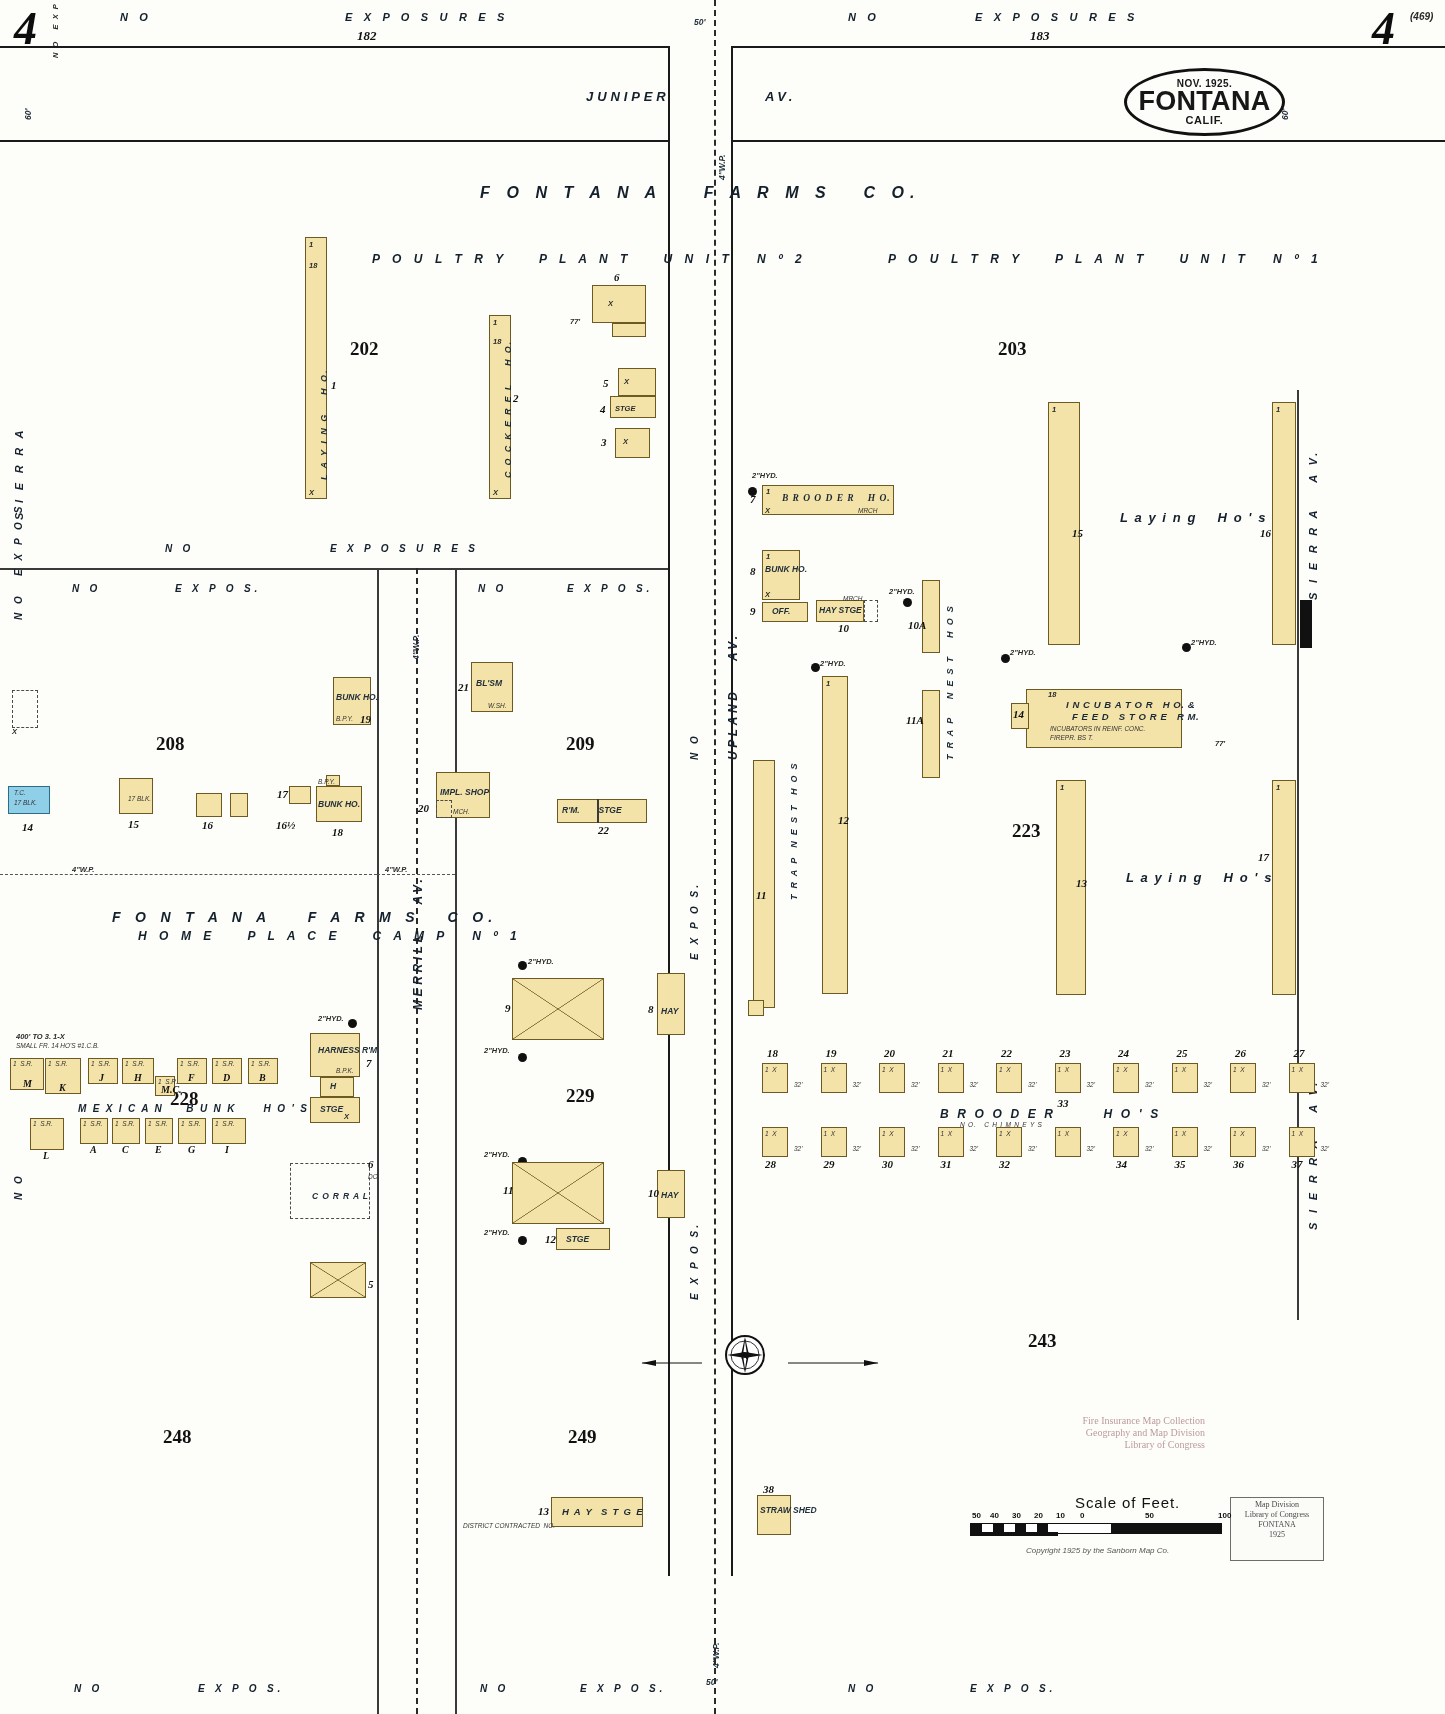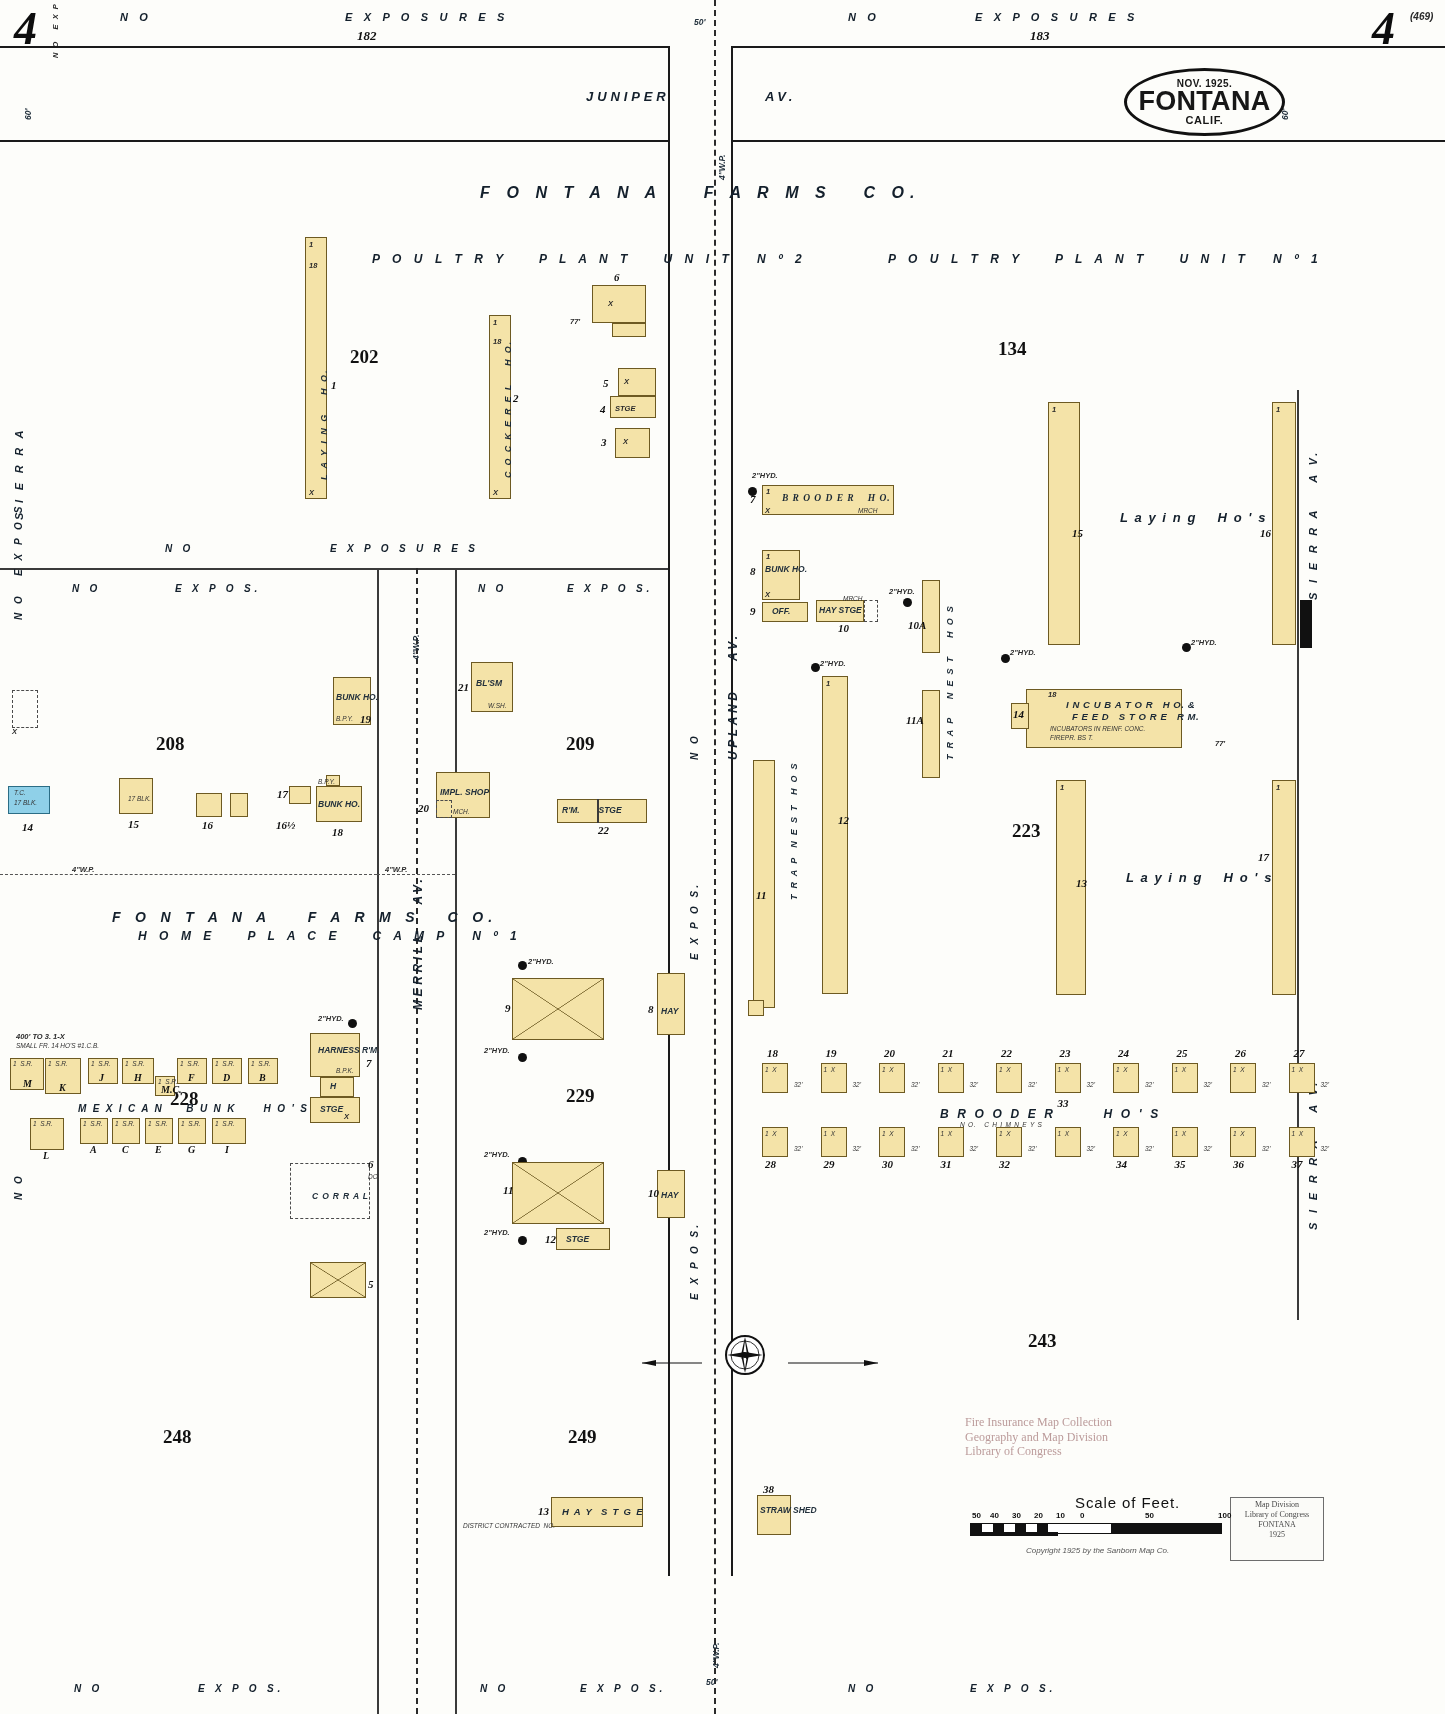--- a/index.html
+++ b/index.html
@@ -155,7 +155,7 @@
   <div class="txt spaced" style="left:372px;top:253px;font-size:12px;">P O U L T R Y    P L A N T    U N I T   N º 2</div>
   <div class="txt spaced" style="left:888px;top:253px;font-size:12px;">P O U L T R Y    P L A N T    U N I T   N º 1</div>
 
-  <div class="blocknum" style="left:350px;top:346px;text-align:right;">202</div>
+  <div class="blocknum" style="left:350px;top:338px;text-align:right;">202</div>
   <div class="blocknum" style="left:998px;top:338px;">134</div>
 
   <div class="bldg" style="left:305px;top:237px;width:22px;height:262px;"></div>

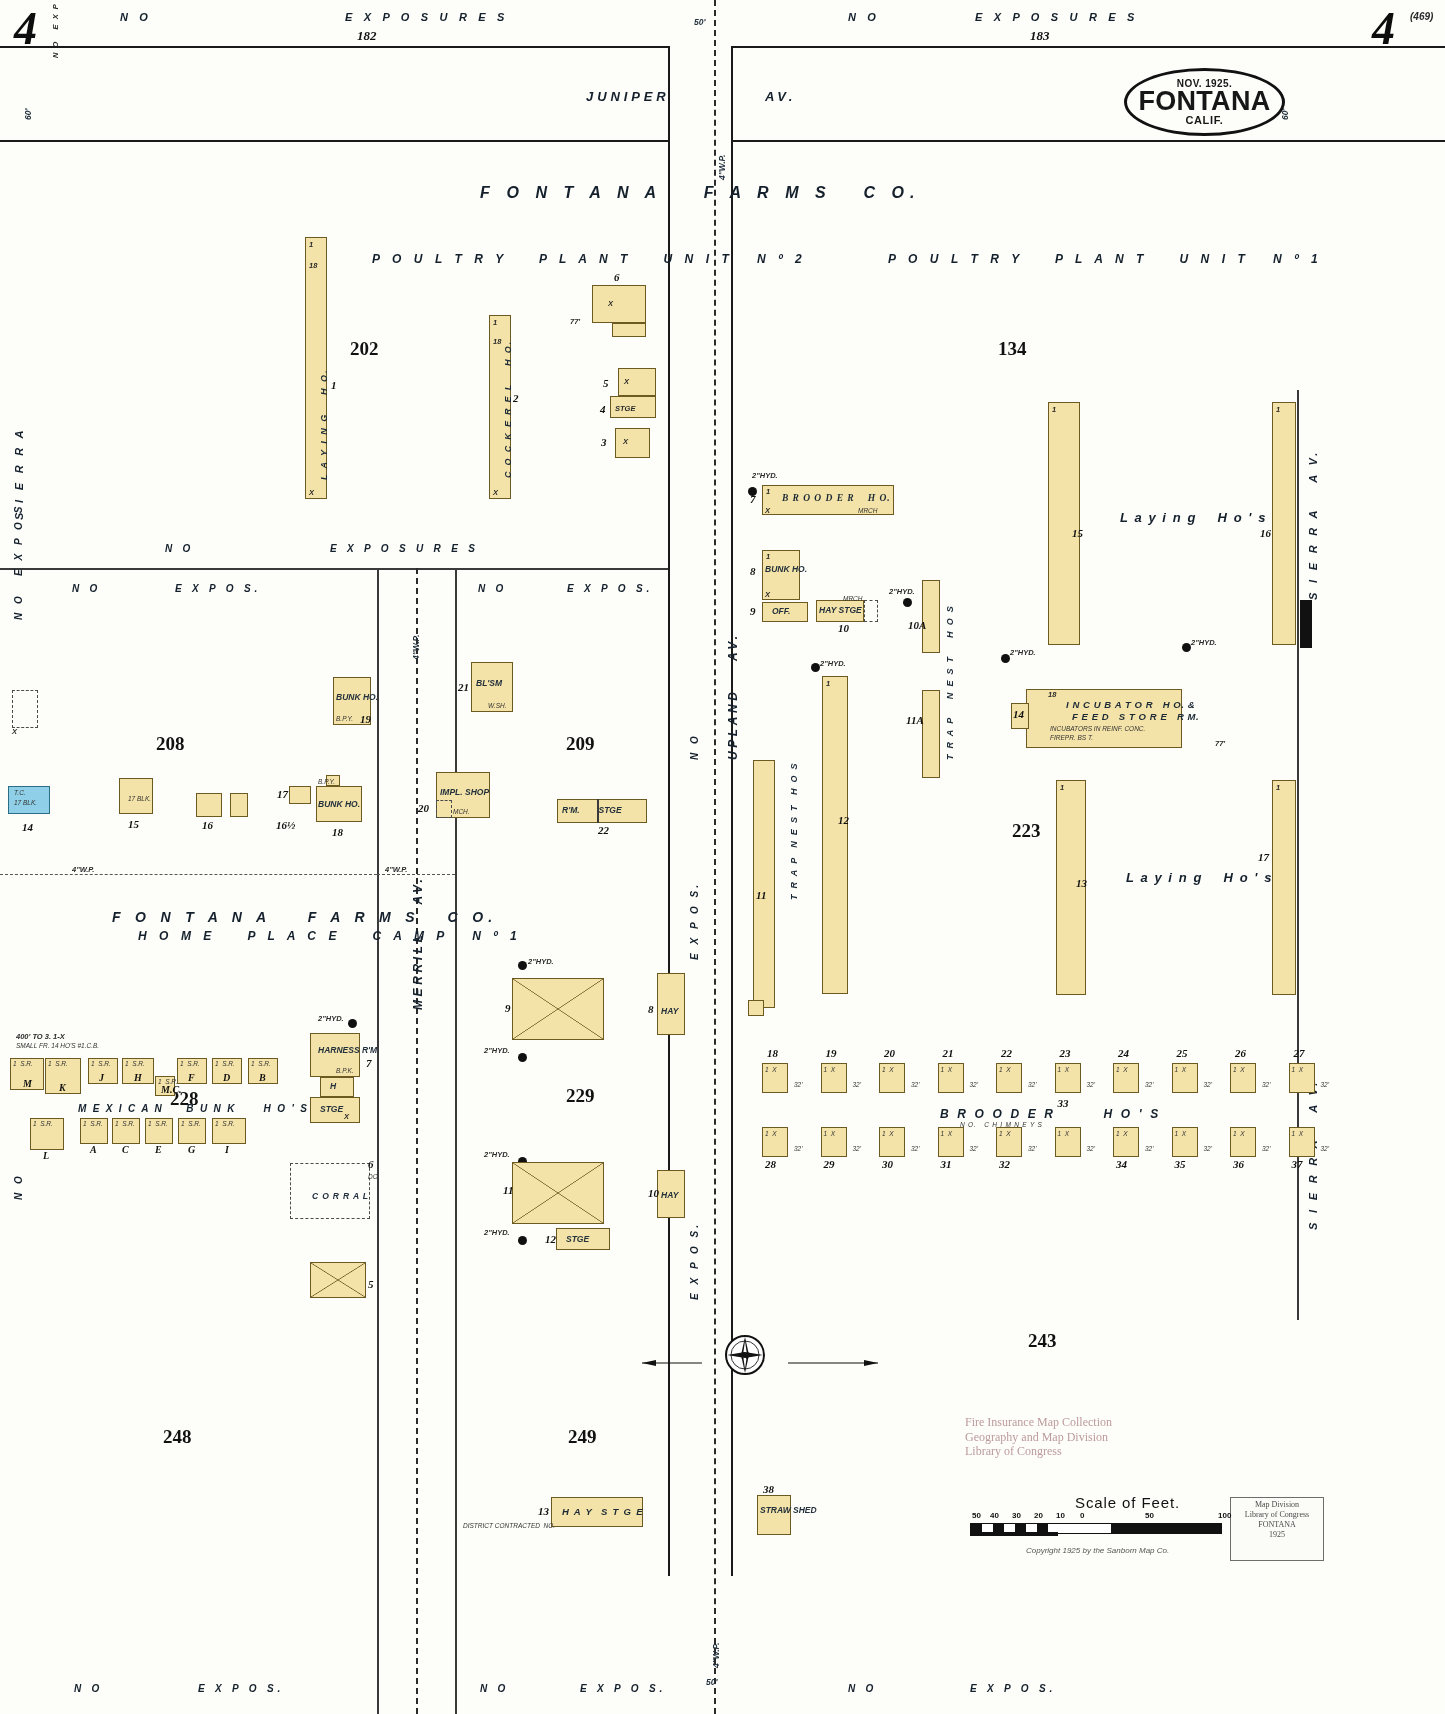--- a/index.html
+++ b/index.html
@@ -156,7 +156,7 @@
   <div class="txt spaced" style="left:888px;top:253px;font-size:12px;">P O U L T R Y    P L A N T    U N I T   N º 1</div>
 
   <div class="blocknum" style="left:350px;top:338px;text-align:right;">202</div>
-  <div class="blocknum" style="left:998px;top:338px;">134</div>
+  <div class="blocknum" style="left:998px;top:338px;">203</div>
 
   <div class="bldg" style="left:305px;top:237px;width:22px;height:262px;"></div>
   <div class="txt tiny7" style="left:309px;top:241px;">1</div>

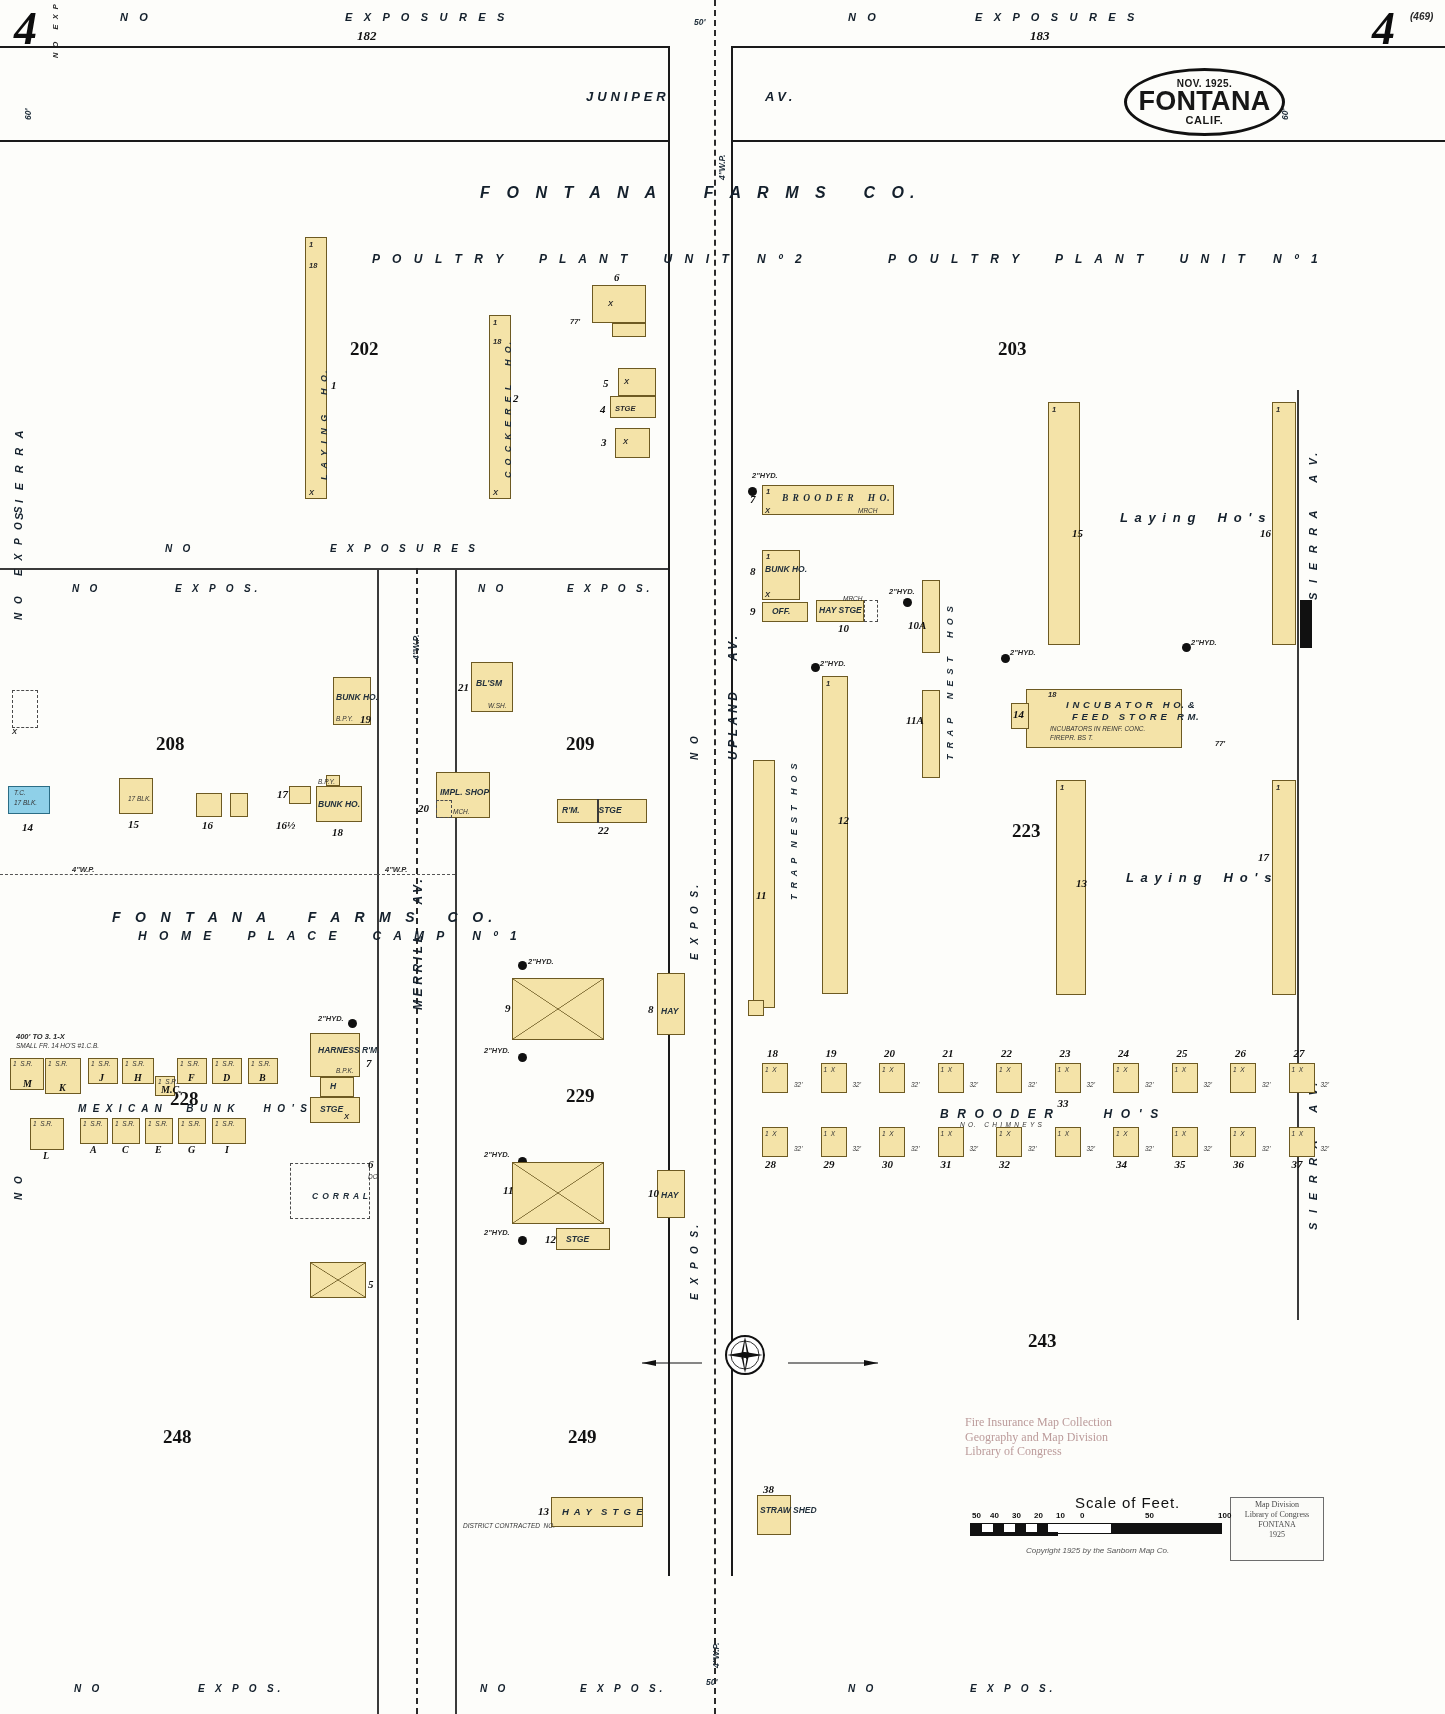--- a/index.html
+++ b/index.html
@@ -75,7 +75,7 @@
 
   
   .stamp{position:absolute;color:#b08a8a;font-family:"Liberation Serif",serif;
-         font-size:12px;line-height:1.22;text-align:left;opacity:.85;}
+         font-size:10px;line-height:1.22;text-align:right;opacity:.85;}
   .stampbox{position:absolute;border:1.5px solid #6d6d6d;color:#4a4a4a;
             font-family:"Liberation Serif",serif;font-size:8px;text-align:center;
             padding:2px;line-height:1.25;background:#fbfbf8;}

